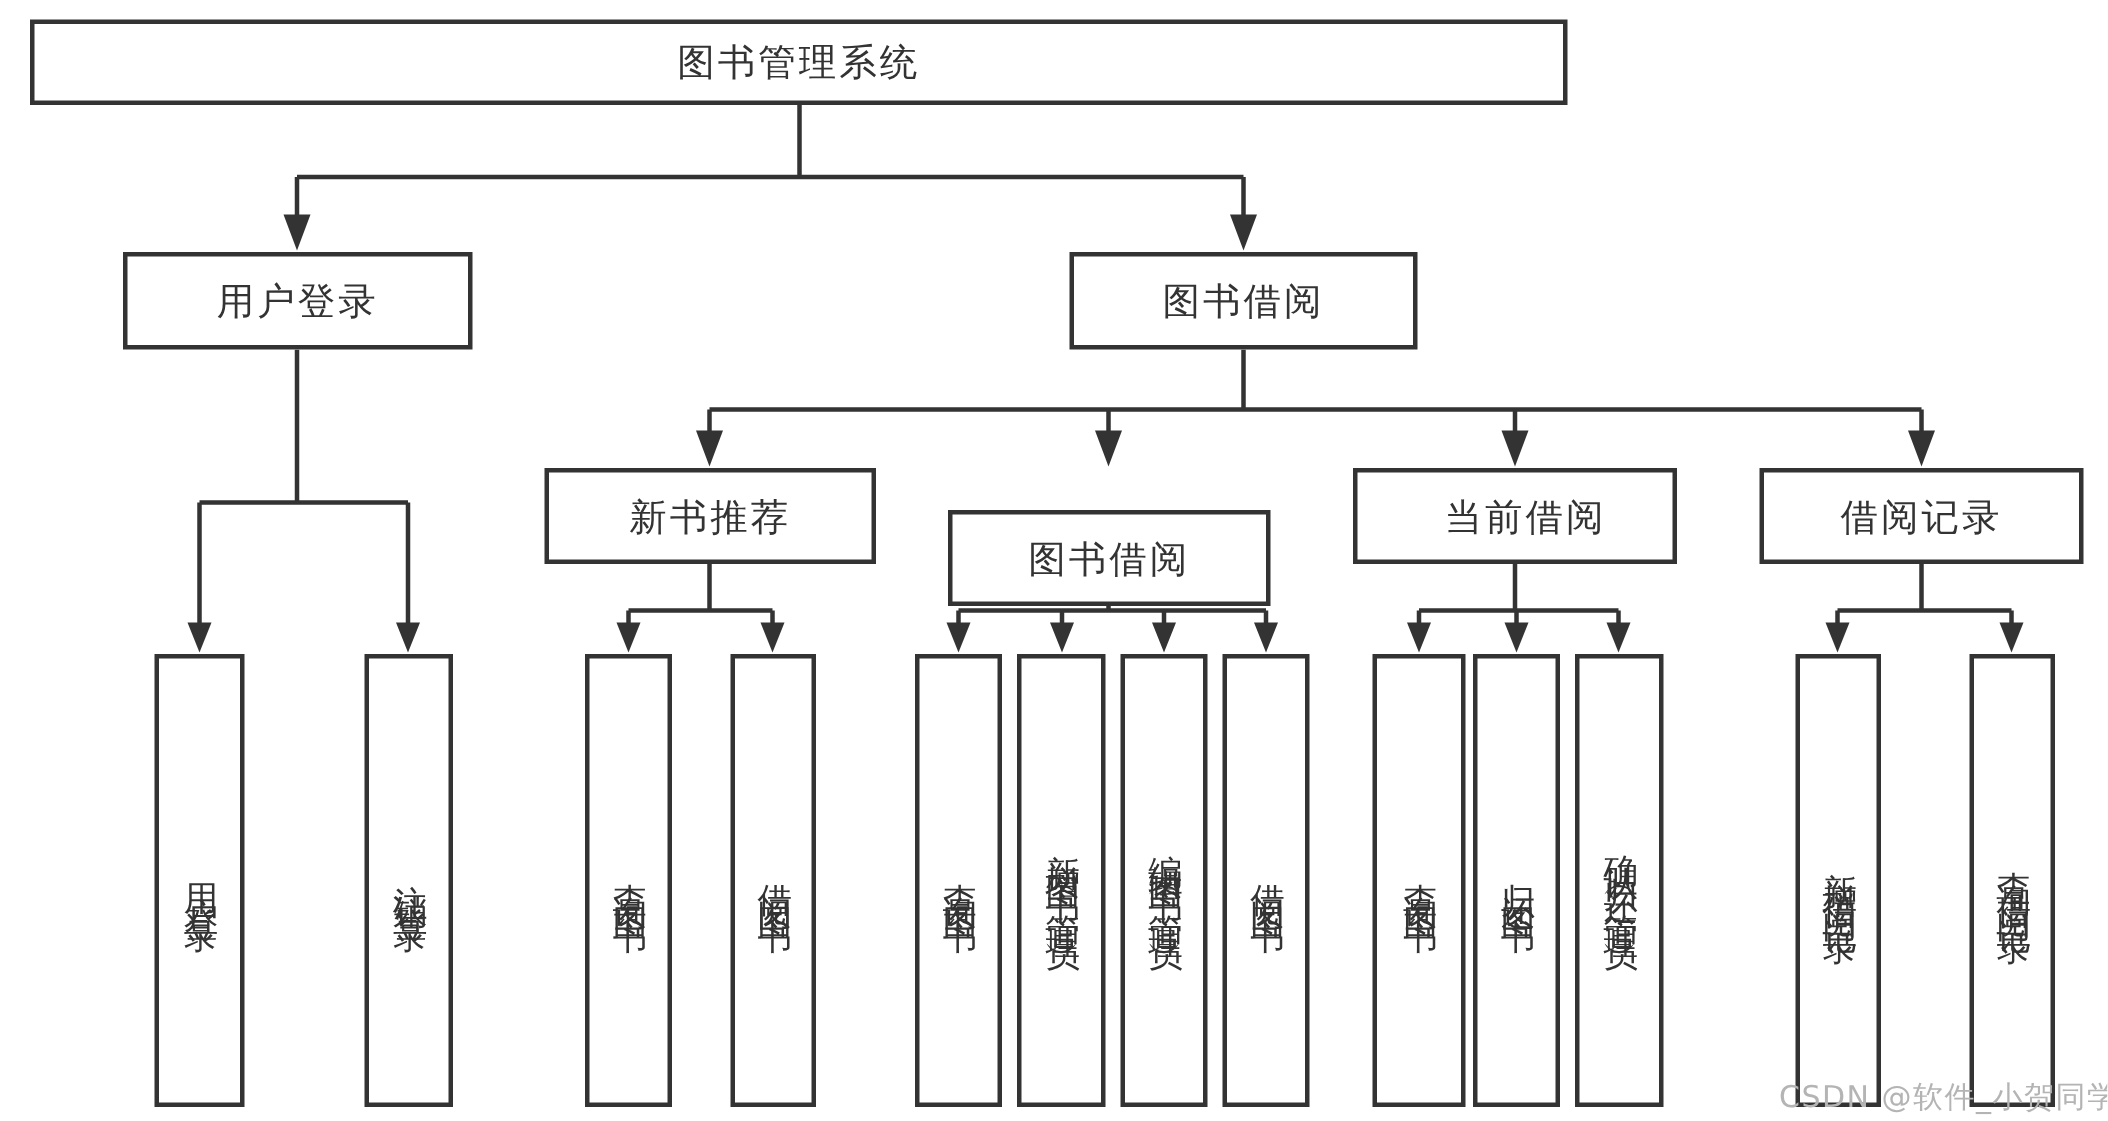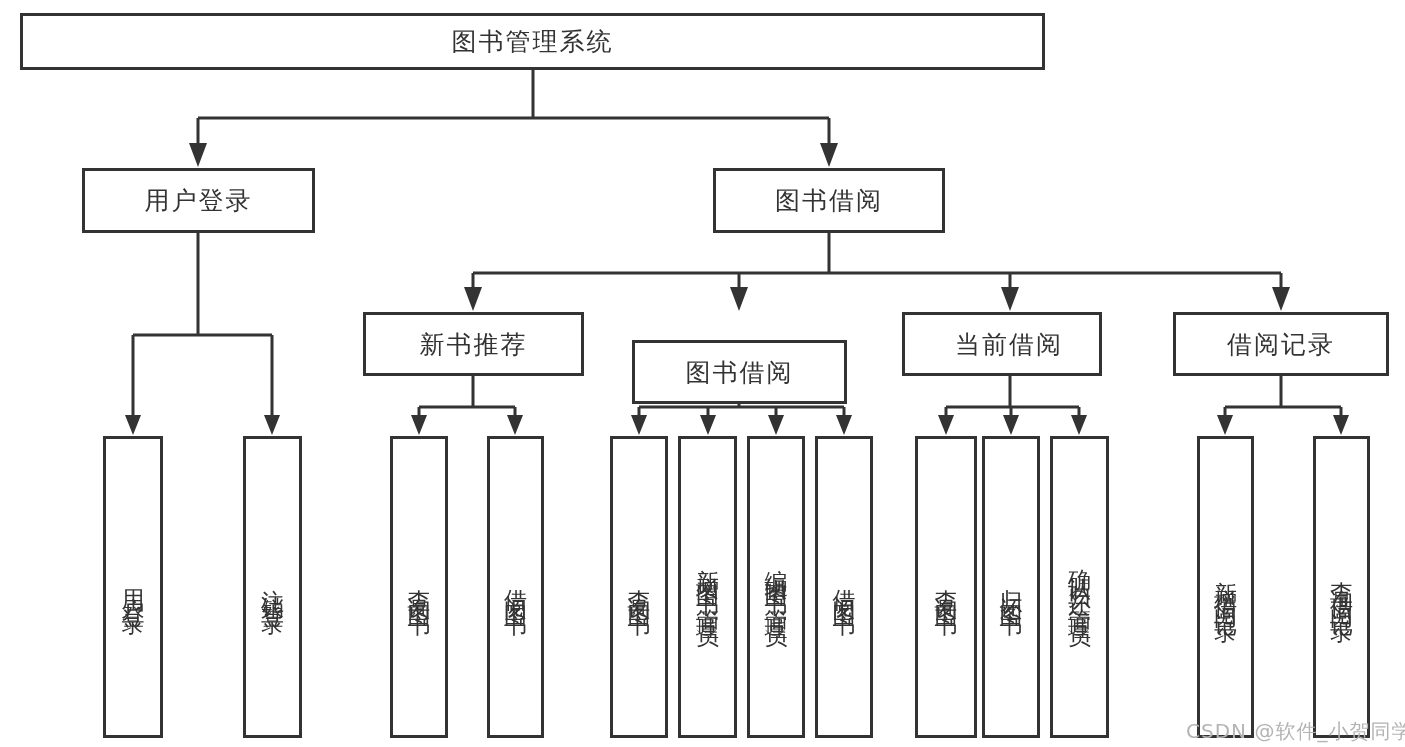--- a/index.html
+++ b/index.html
@@ -122,7 +122,7 @@
   <div class="node h" style="left:632px; top:312px; width:215px; height:64px;margin-top:28px;">
     <span>图书借阅</span>
   </div>
-  <div class="node h" style="left:902px; top:312px; width:200px; height:64px;padding-left:14px;">
+  <div class="node h" style="left:902px; top:312px; width:216px; height:64px;padding-left:14px;">
     <span>当前借阅</span>
   </div>
   <div class="node h" style="left:1173px; top:312px; width:216px; height:64px;">

